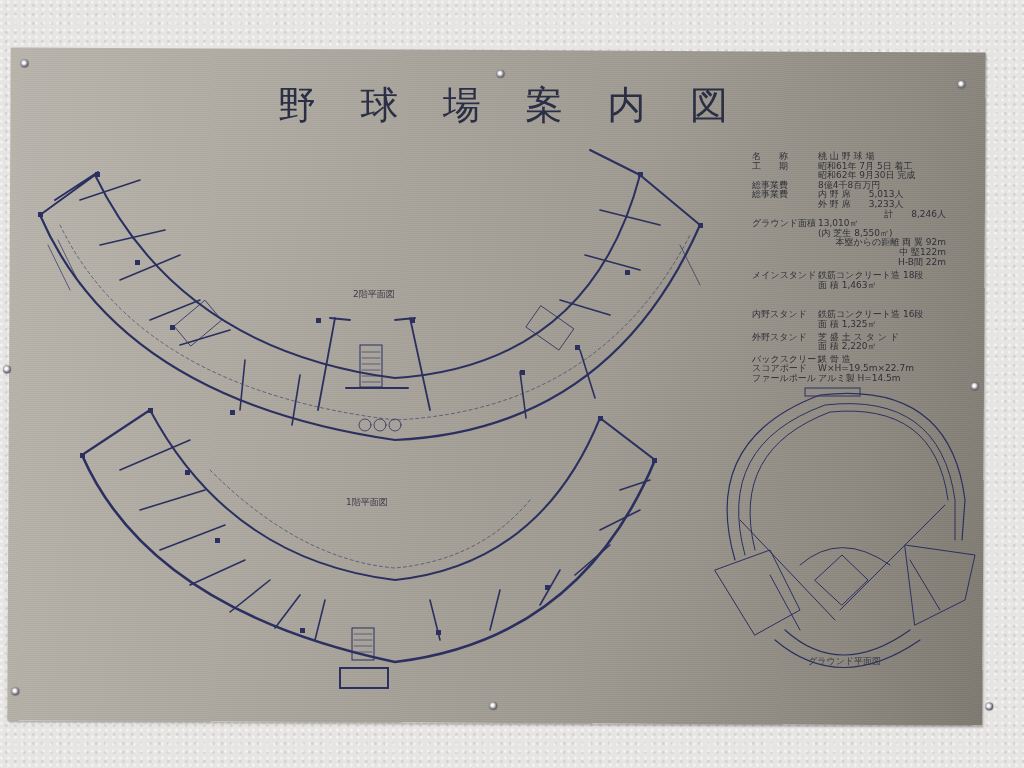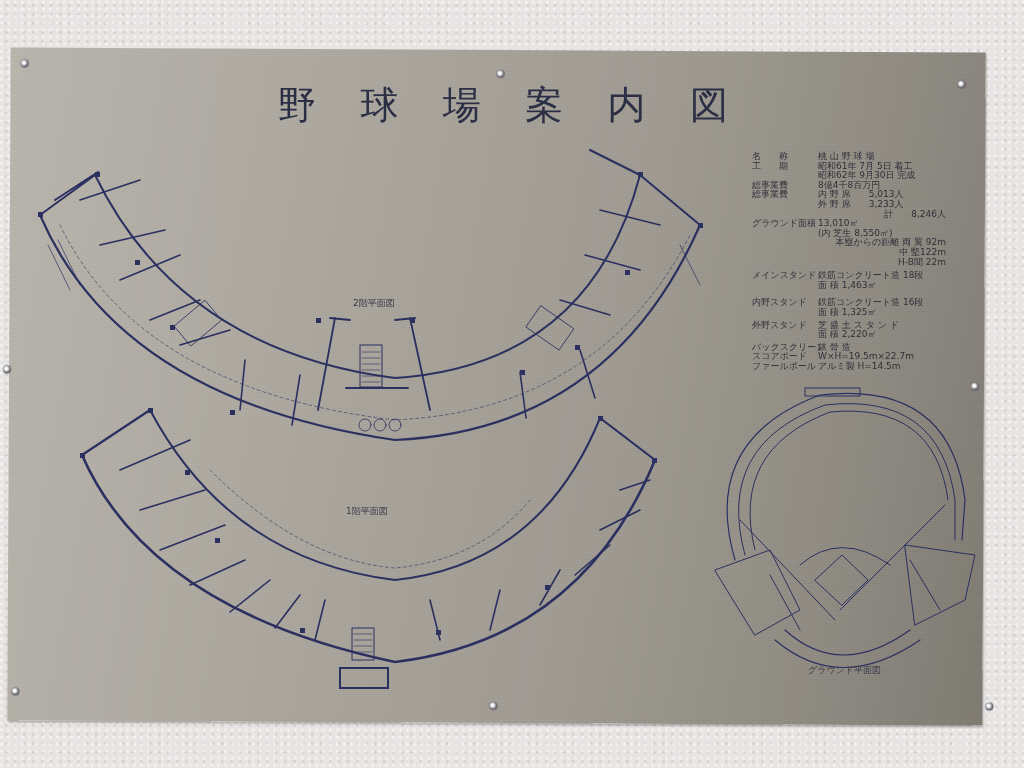--- a/index.html
+++ b/index.html
@@ -43,7 +43,7 @@
   .spec-value { flex:1; white-space:nowrap; }
   .spec-value.right { text-align:right; padding-right:6px; }
   svg { position:absolute; left:0; top:0; }
-  .plan-label { position:absolute; font-size:9px; color:#3a3a48;margin-top:9px; }
+  .plan-label { position:absolute; font-size:9px; color:#3a3a48; }
 </style>
 </head>
 <body>

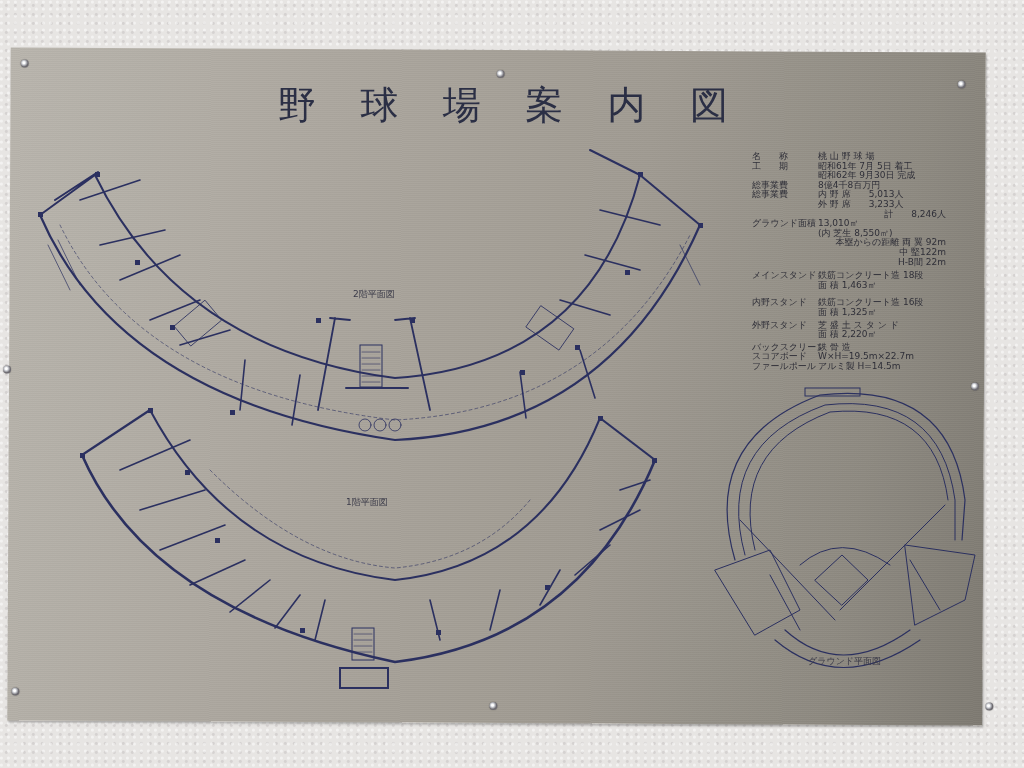--- a/index.html
+++ b/index.html
@@ -208,7 +208,7 @@
       <span class="spec-label"></span>
       <span class="spec-value">面 積 1,463㎡</span>
     </div>
-  <div class="spec-row" style="margin-top:8px">
+  <div class="spec-row" style="margin-top:20px">
       <span class="spec-label">内野スタンド</span>
       <span class="spec-value">鉄筋コンクリート造 16段</span>
     </div>

